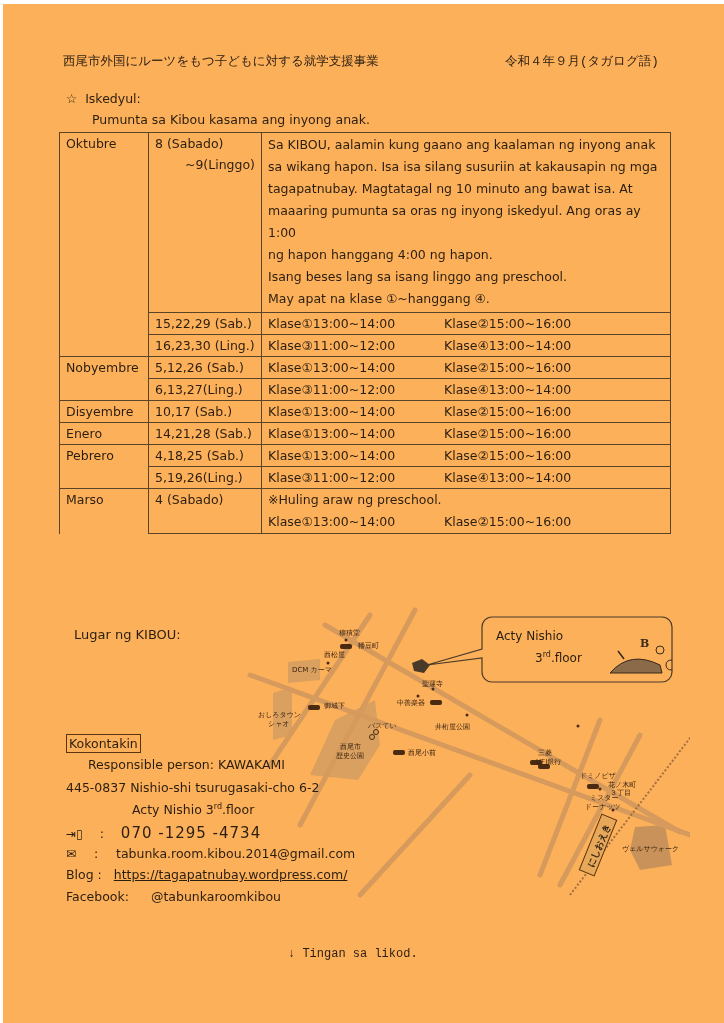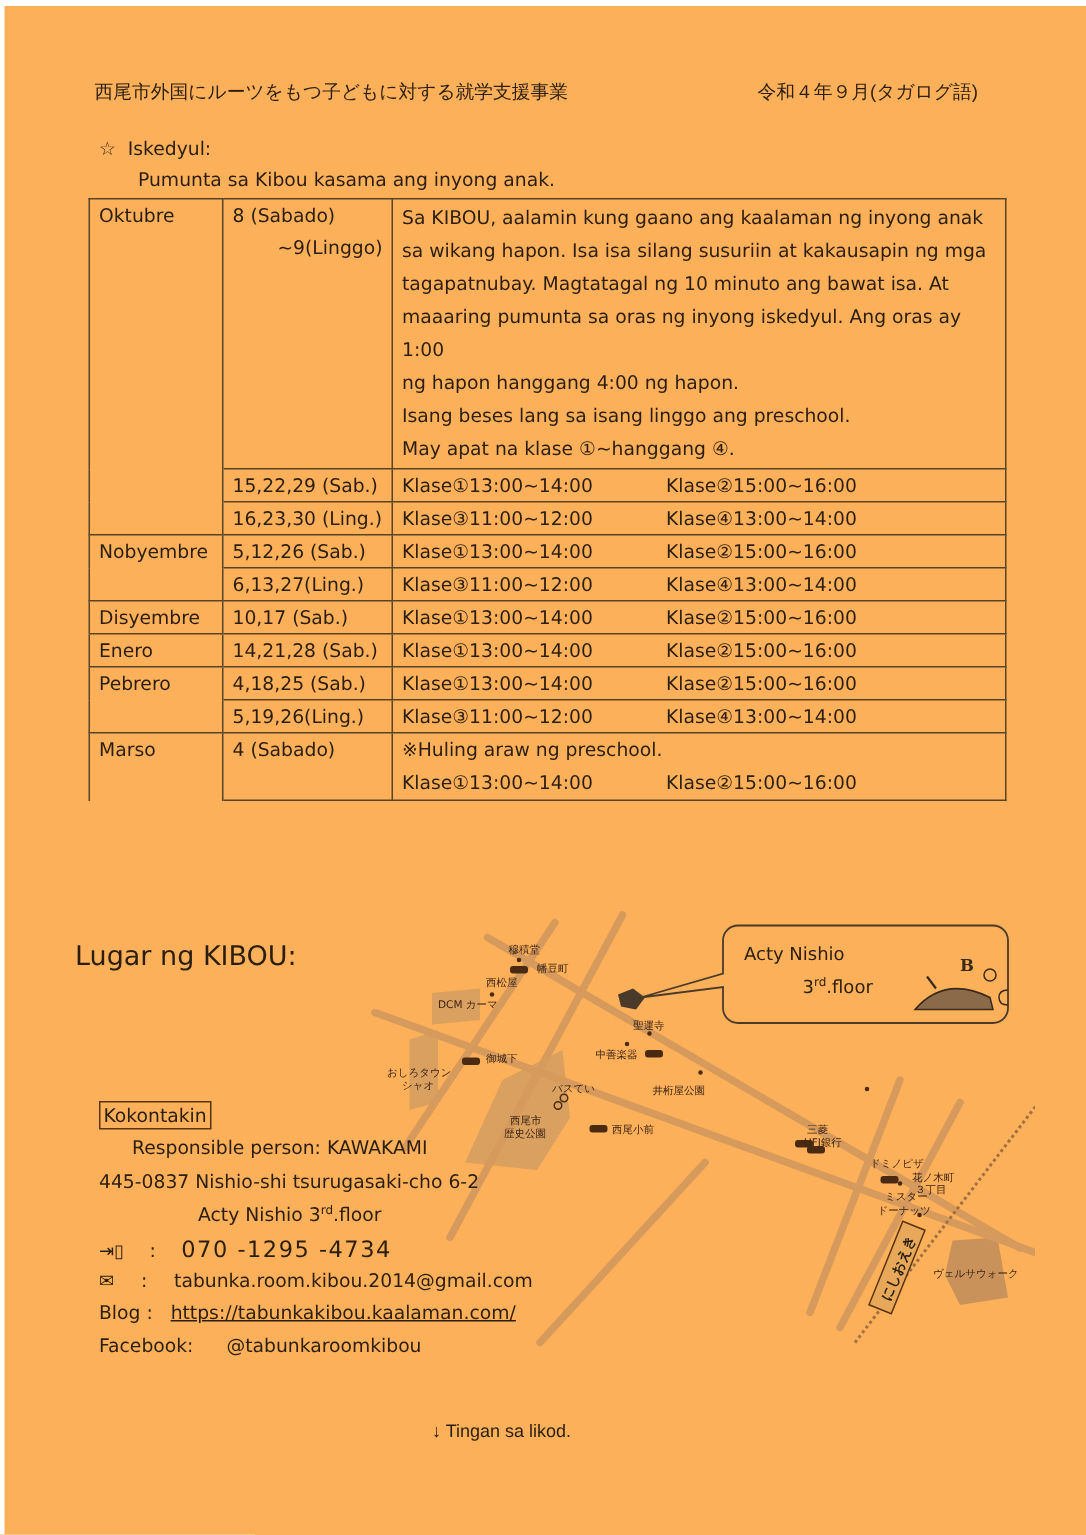--- a/index.html
+++ b/index.html
@@ -14,7 +14,7 @@
     background: #fdb05a;
   }
   .abs { position: absolute; white-space: nowrap; }
-  .serif { font-family: Liberation Sans, sans-serif; }
+  .serif { font-family: Liberation Mono, monospace; }
   .hdr-left { left: 63px; top: 53px; font-size: 12.5px; }
   .hdr-right { left: 505px; top: 53px; font-size: 12.5px; }
   .sched-title { left: 66px; top: 91px; font-size: 12.5px; }

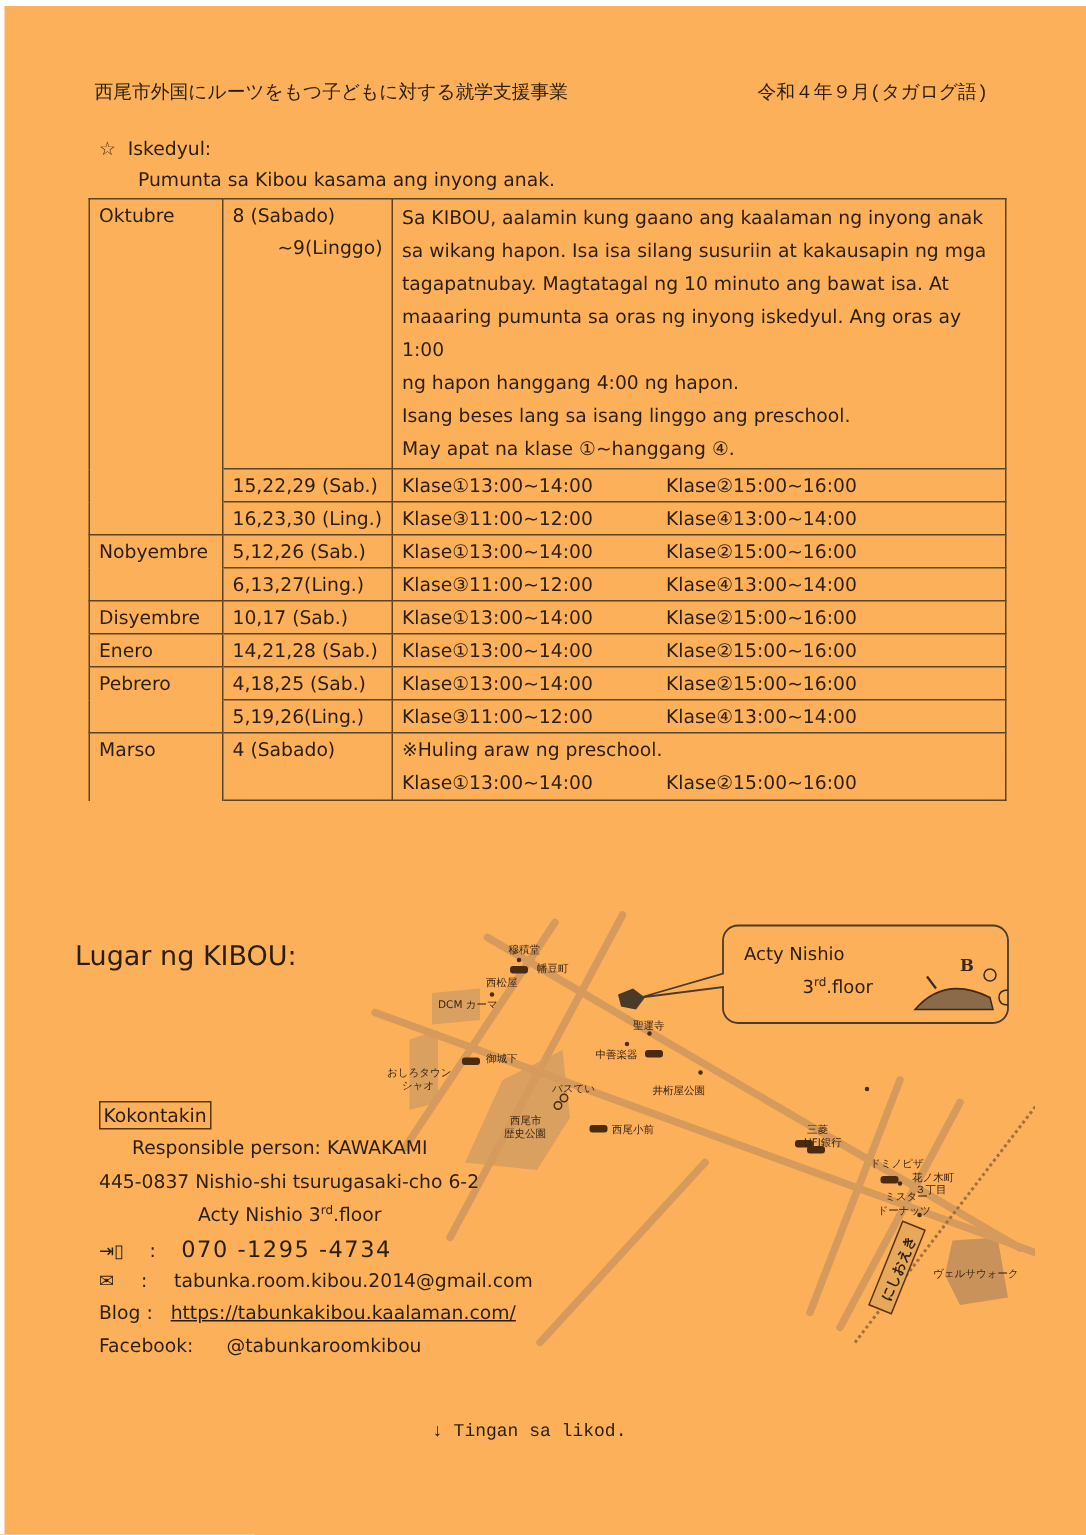--- a/index.html
+++ b/index.html
@@ -39,7 +39,7 @@
   .nbb { border-bottom: none !important; }
 
   .map { position: absolute; left: 240px; top: 605px; width: 450px; height: 300px; }
-  .lugar { left: 50px; top: 627px; font-size: 18px; }
+  .lugar { left: 74px; top: 627px; font-size: 13px; }
   .contact-box {
     left: 66px; top: 734px; font-size: 12.5px;
     border: 1px solid #5a3410; padding: 1px 2px;

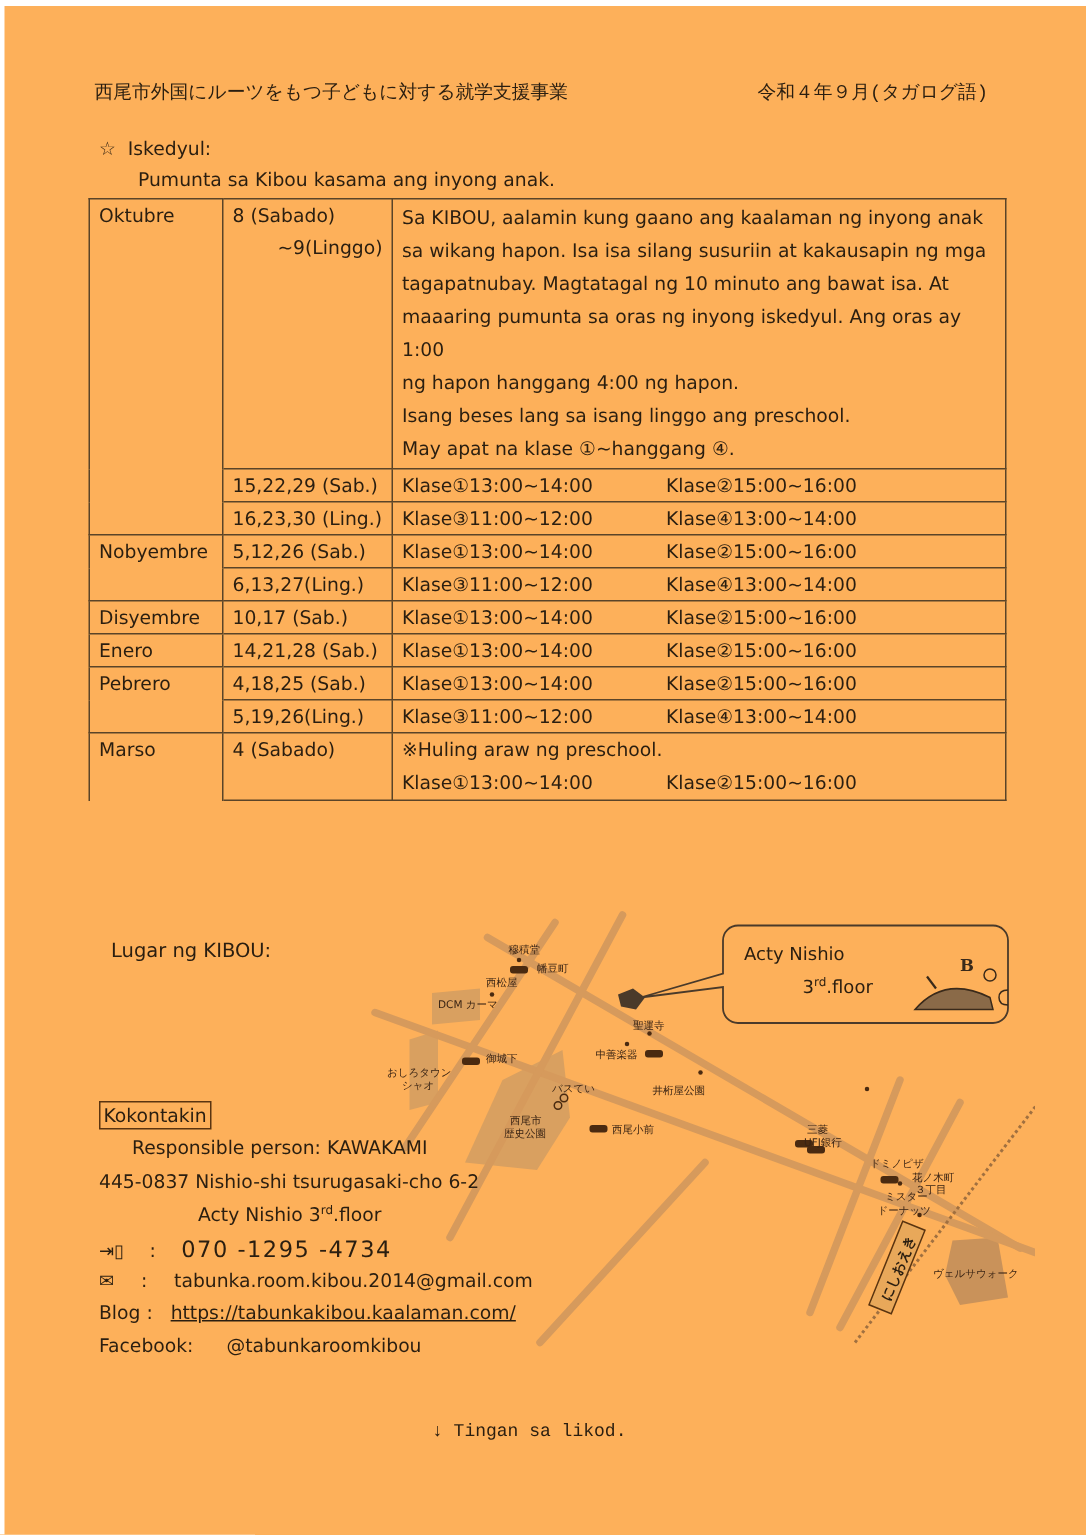--- a/index.html
+++ b/index.html
@@ -241,7 +241,7 @@
 </div>
 <div class="abs c-line" style="left:66px; top:867px;">
   <span>Blog :</span>&nbsp;&nbsp;
-  <a class="blog-link">https://tabunkakibou.kaalaman.com/</a>
+  <a class="blog-link">https://tagapatnubay.wordpress.com/</a>
 </div>
 <div class="abs c-line" style="left:66px; top:889px;">
   <span>Facebook:</span>

